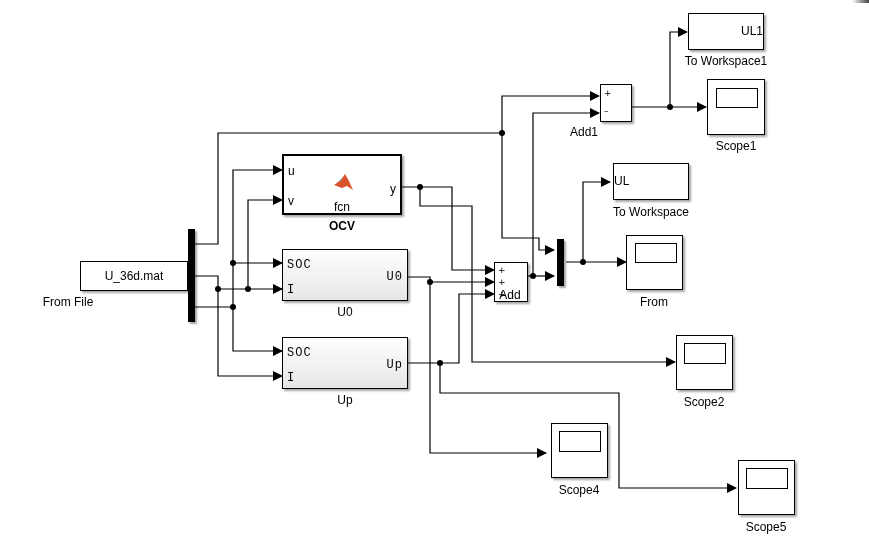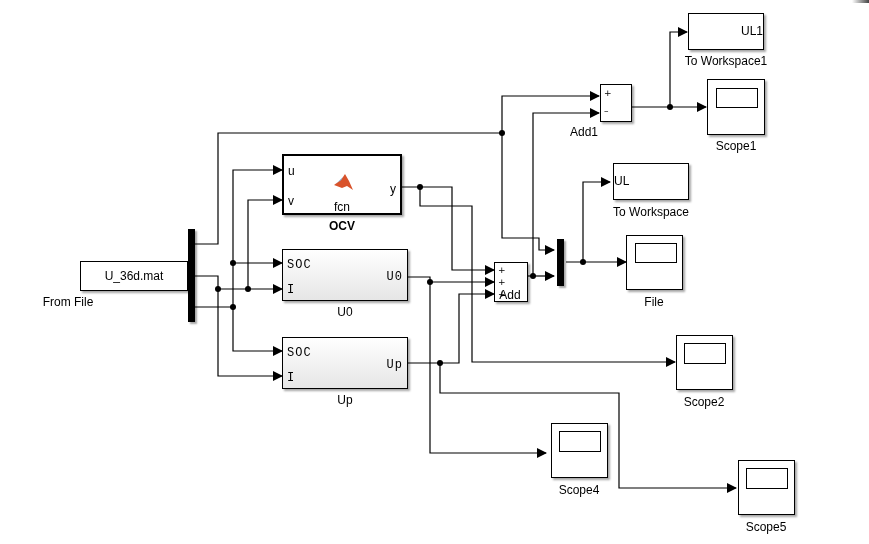--- a/index.html
+++ b/index.html
@@ -141,7 +141,7 @@
 <div class="blk" style="left:626px;top:235px;width:57px;height:55px;">
   <div class="scope-screen" style="left:8px;top:7px;width:40px;height:18px;"></div>
 </div>
-<div class="lbl" style="left:654px;top:295px;">File</div>
+<div class="lbl" style="left:654px;top:295px;">From</div>
 
 <div class="blk" style="left:676px;top:335px;width:57px;height:55px;">
   <div class="scope-screen" style="left:7px;top:7px;width:40px;height:19px;"></div>

